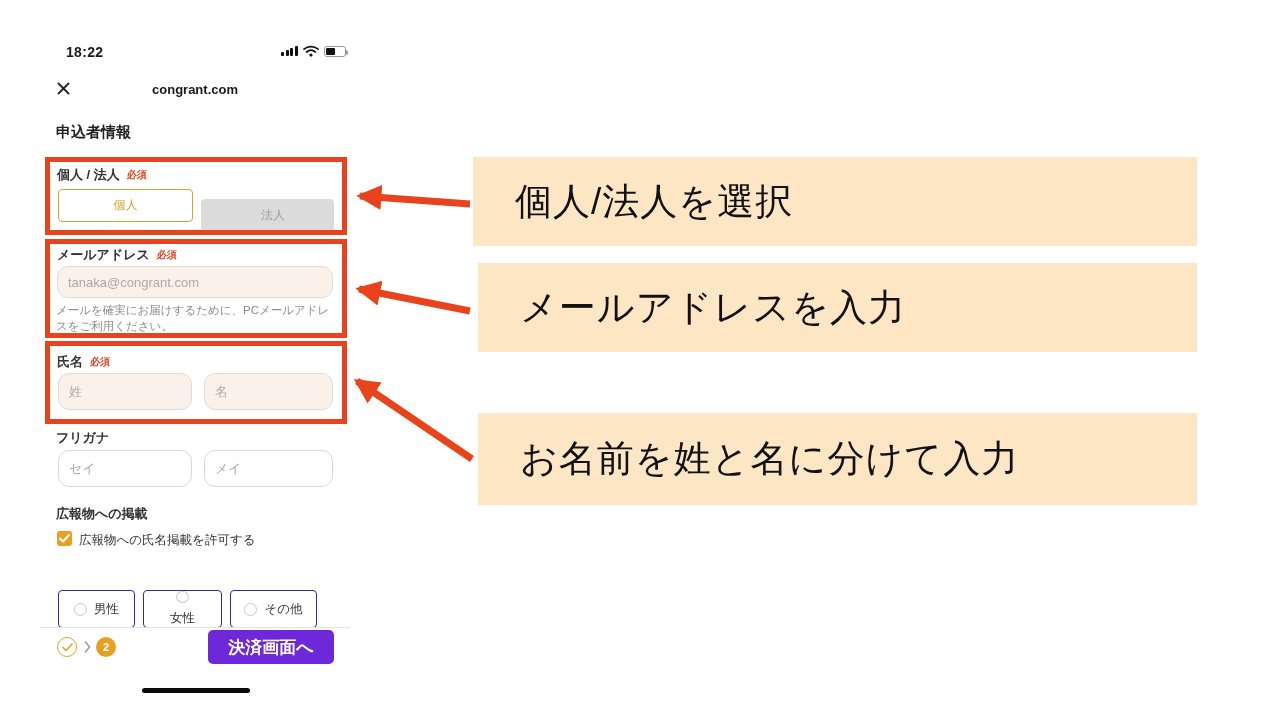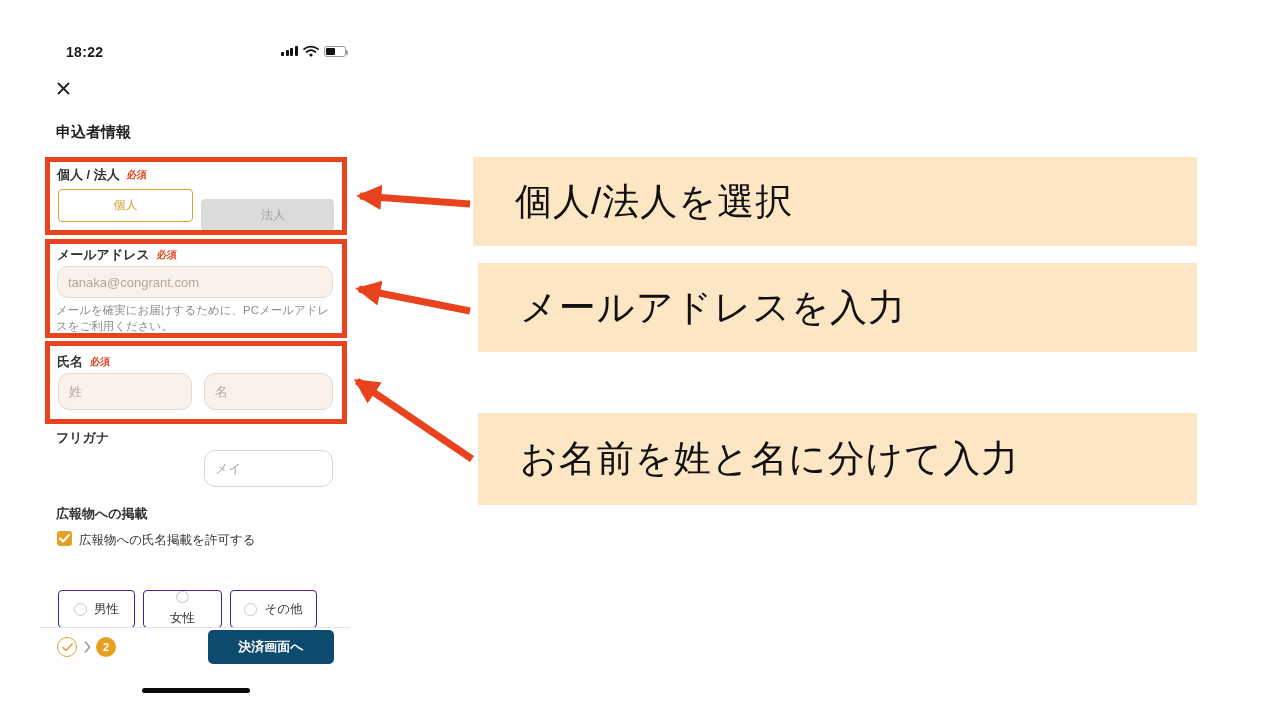--- a/index.html
+++ b/index.html
@@ -90,6 +90,7 @@
     <line x1="2" y1="2" x2="13" y2="13" stroke="#222" stroke-width="1.8"></line>
     <line x1="13" y1="2" x2="2" y2="13" stroke="#222" stroke-width="1.8"></line>
   </svg>
+  <div class="abs urltitle">congrant.com</div>
 
   <div class="abs sectitle">申込者情報</div>
 

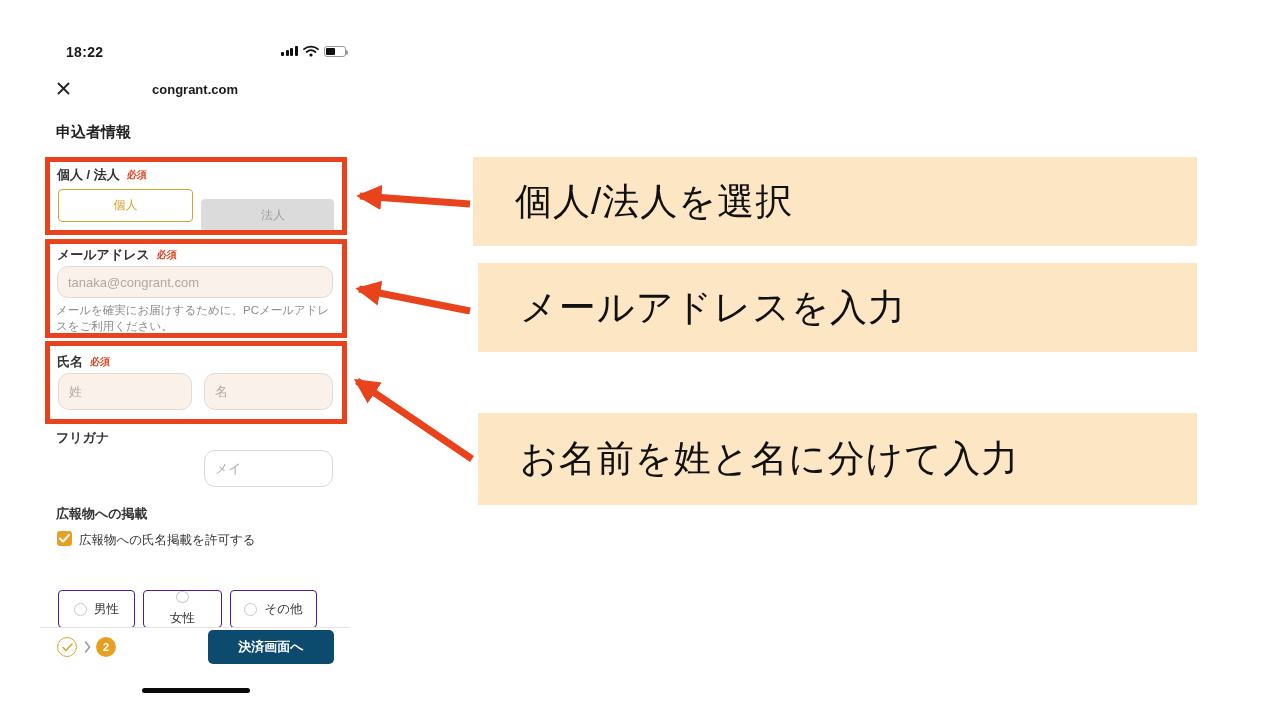--- a/index.html
+++ b/index.html
@@ -122,6 +122,7 @@
   <div class="abs flabel" style="left:56px; top:429px;">
     <span>フリガナ</span>
   </div>
+  <input class="abs field plain" style="left: 58px; top: 450px; width: 134px; height: 37px;" placeholder="セイ">
   <input class="abs field plain" style="left: 204px; top: 450px; width: 129px; height: 37px;" placeholder="メイ">
 
   <div class="abs flabel" style="left:56px; top:505px;">

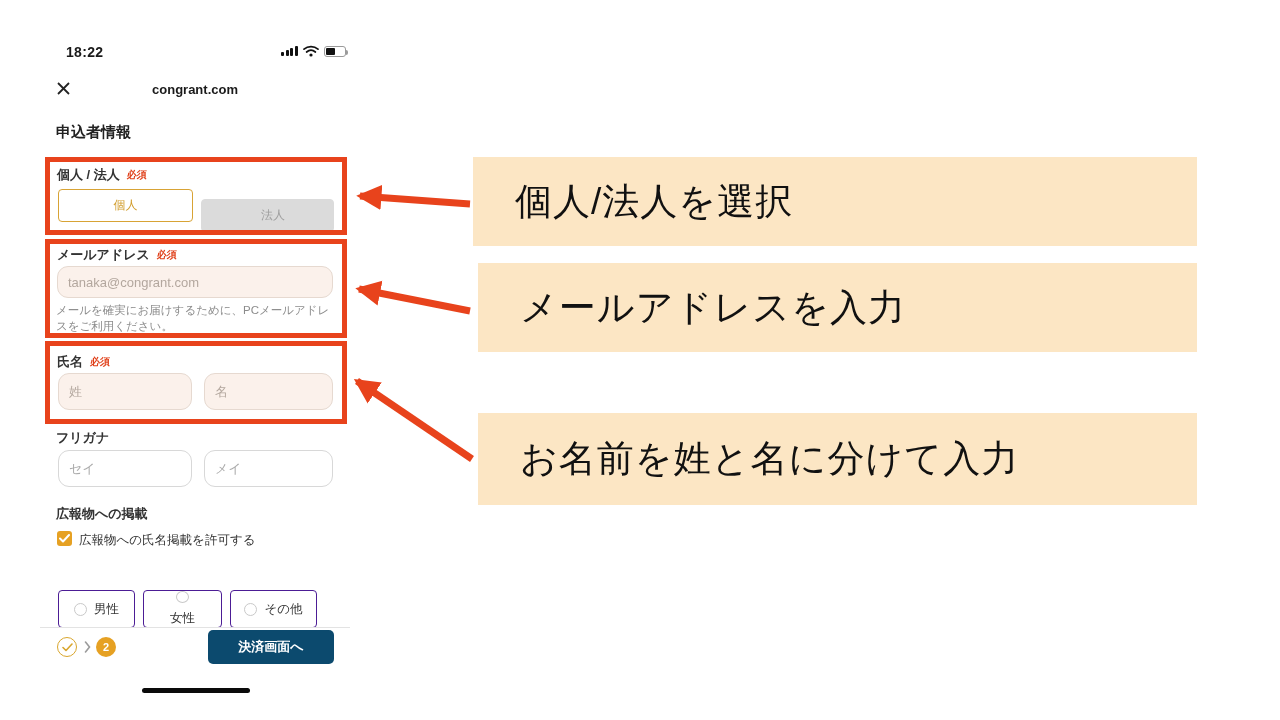--- a/index.html
+++ b/index.html
@@ -52,8 +52,8 @@
   .stepchev { left:84px; top:641px; z-index:4; }
   .stepbadge { left:96px; top:637px; width:20px; height:20px; background:#E6A123; border-radius:50%;
     display:flex; align-items:center; justify-content:center; color:#fff; font-size:11px; font-weight:700; z-index:4; cursor:pointer; }
-  .submitbtn { left:208px; top:630px; width:126px; height:34px; background:#0c4a6e; border:none; border-radius:5px;
-    color:#fff; font-size:13px; font-weight:700; display:flex; align-items:center; justify-content:center;
+  .submitbtn { left:208px; top:630px; width:126px; height:34px; background:#6d28d9; border:none; border-radius:5px;
+    color:#fff; font-size:17px; font-weight:700; display:flex; align-items:center; justify-content:center;
     z-index:4; cursor:pointer; font-family:"Liberation Sans","DejaVu Sans",sans-serif; }
   .homebar { left:142px; top:688px; width:108px; height:5px; background:#0a0a0a; border-radius:3px; }
 

